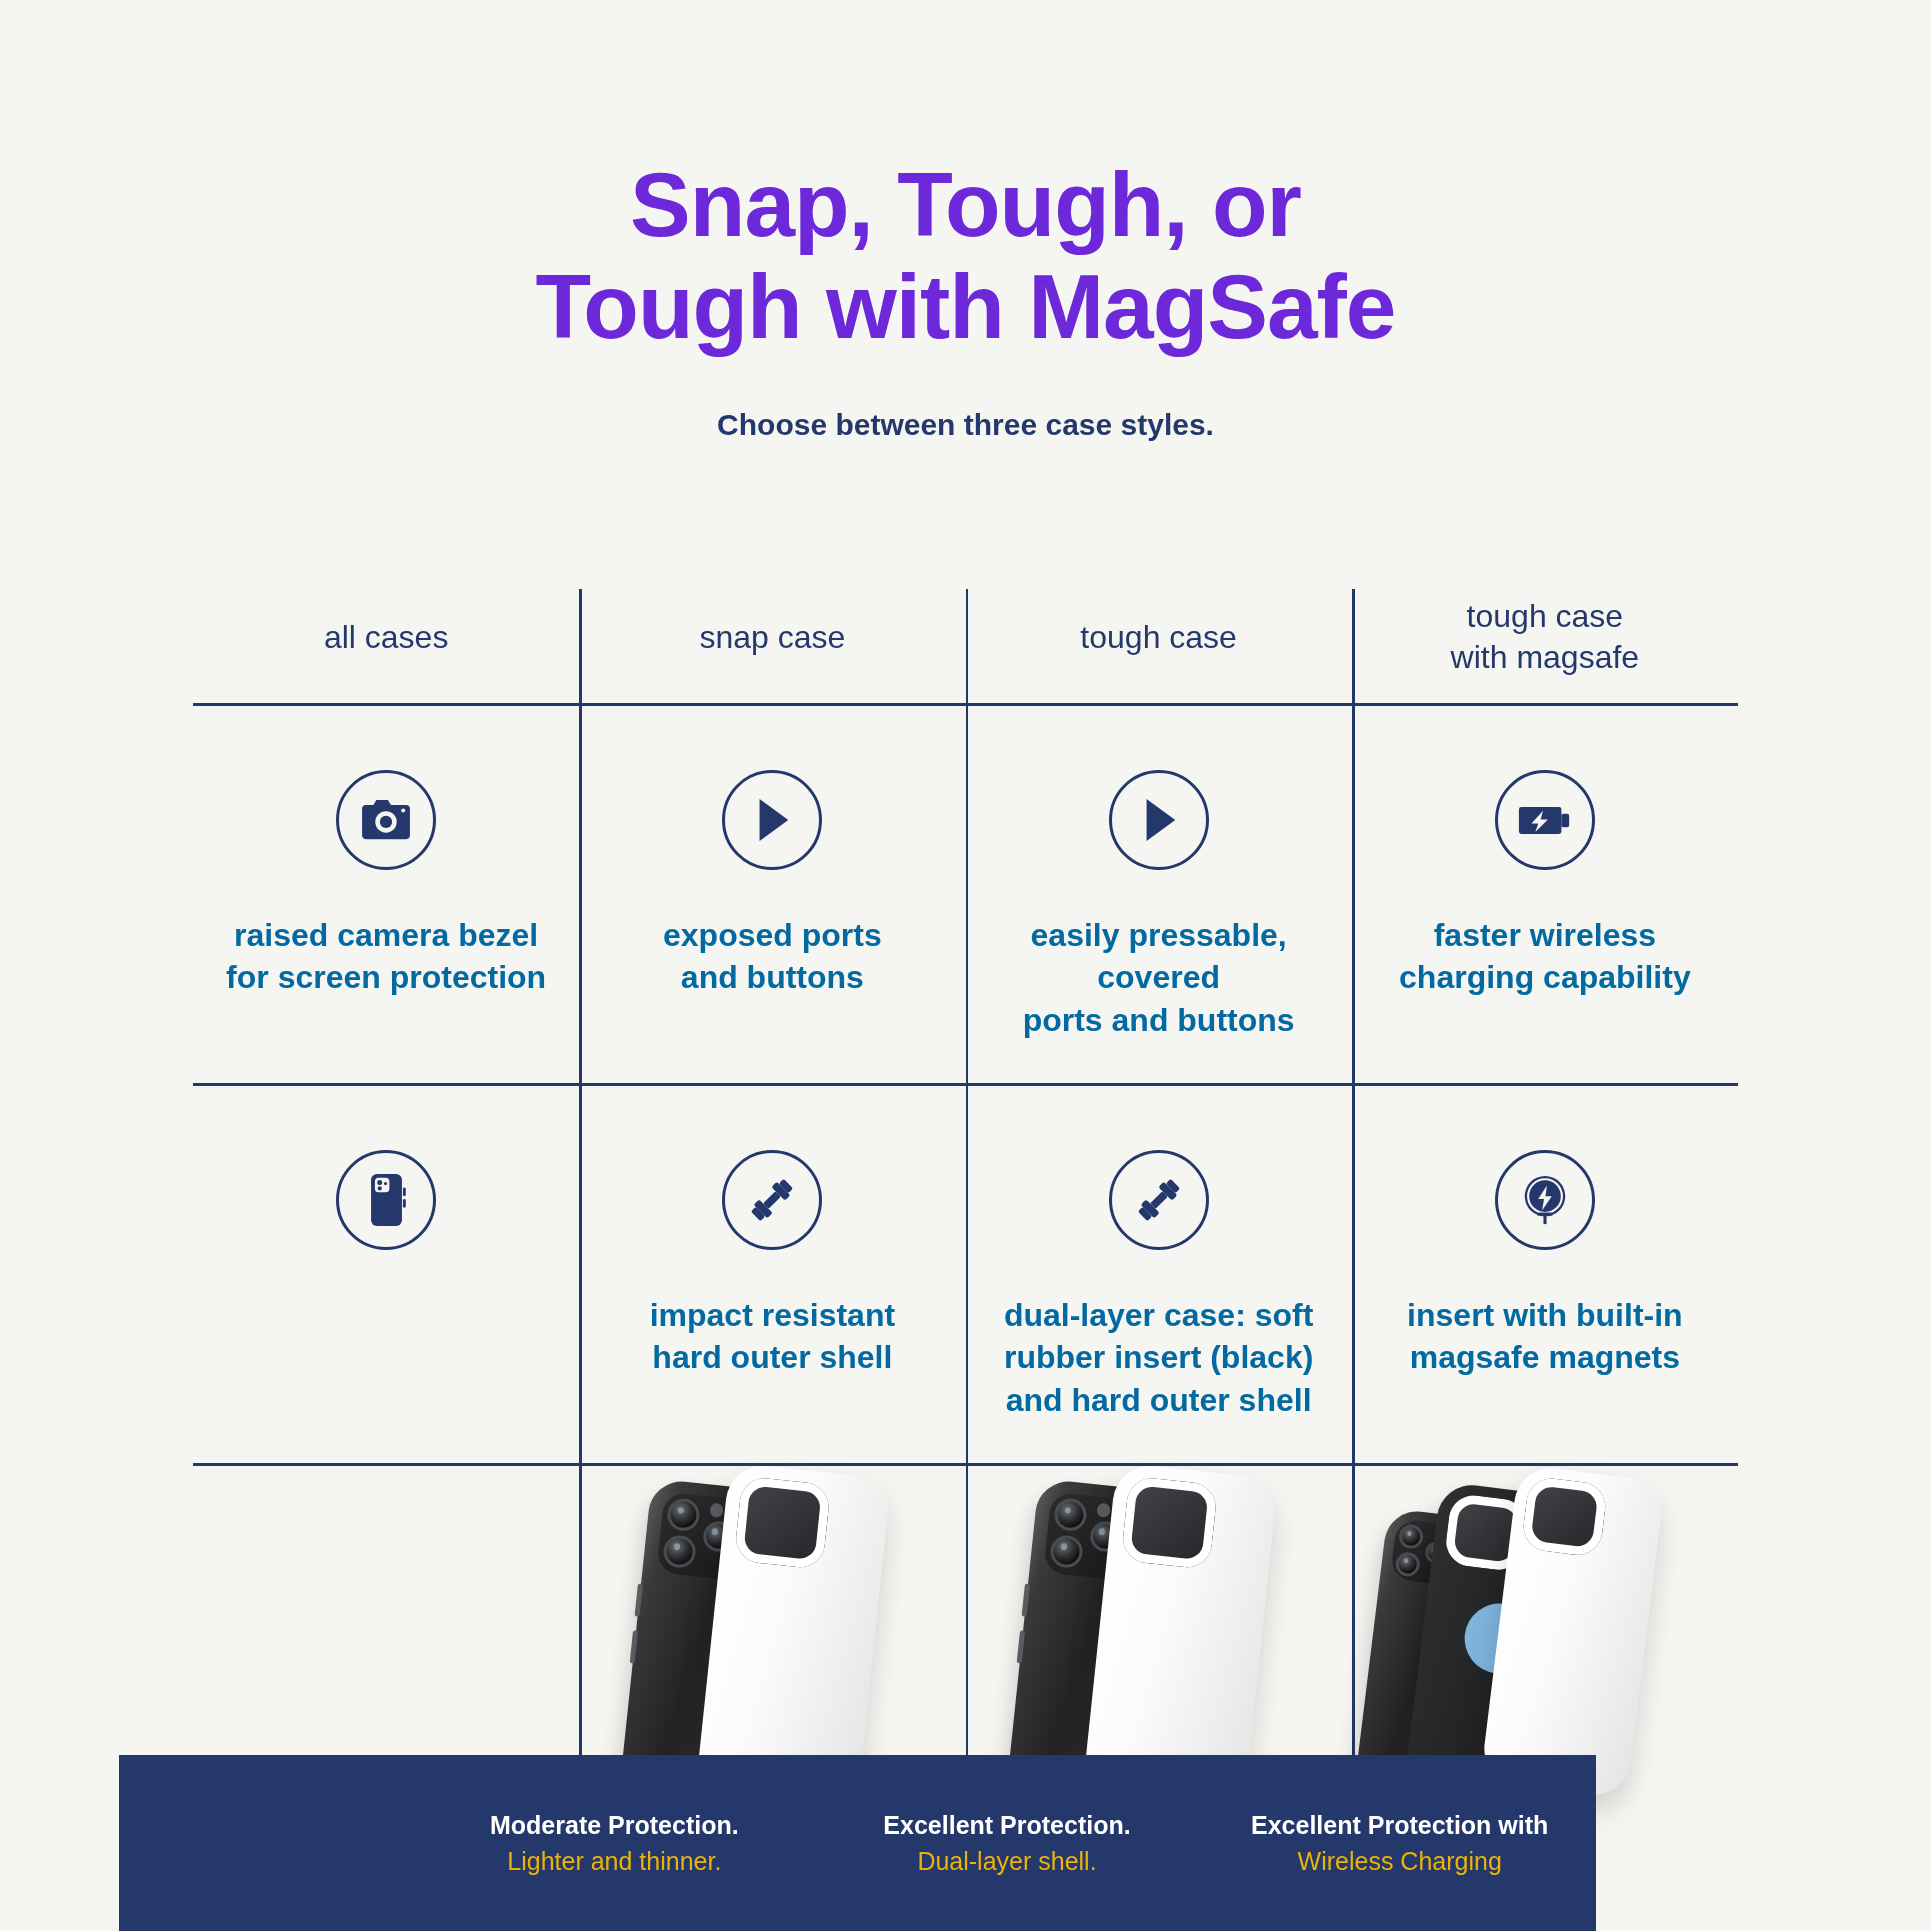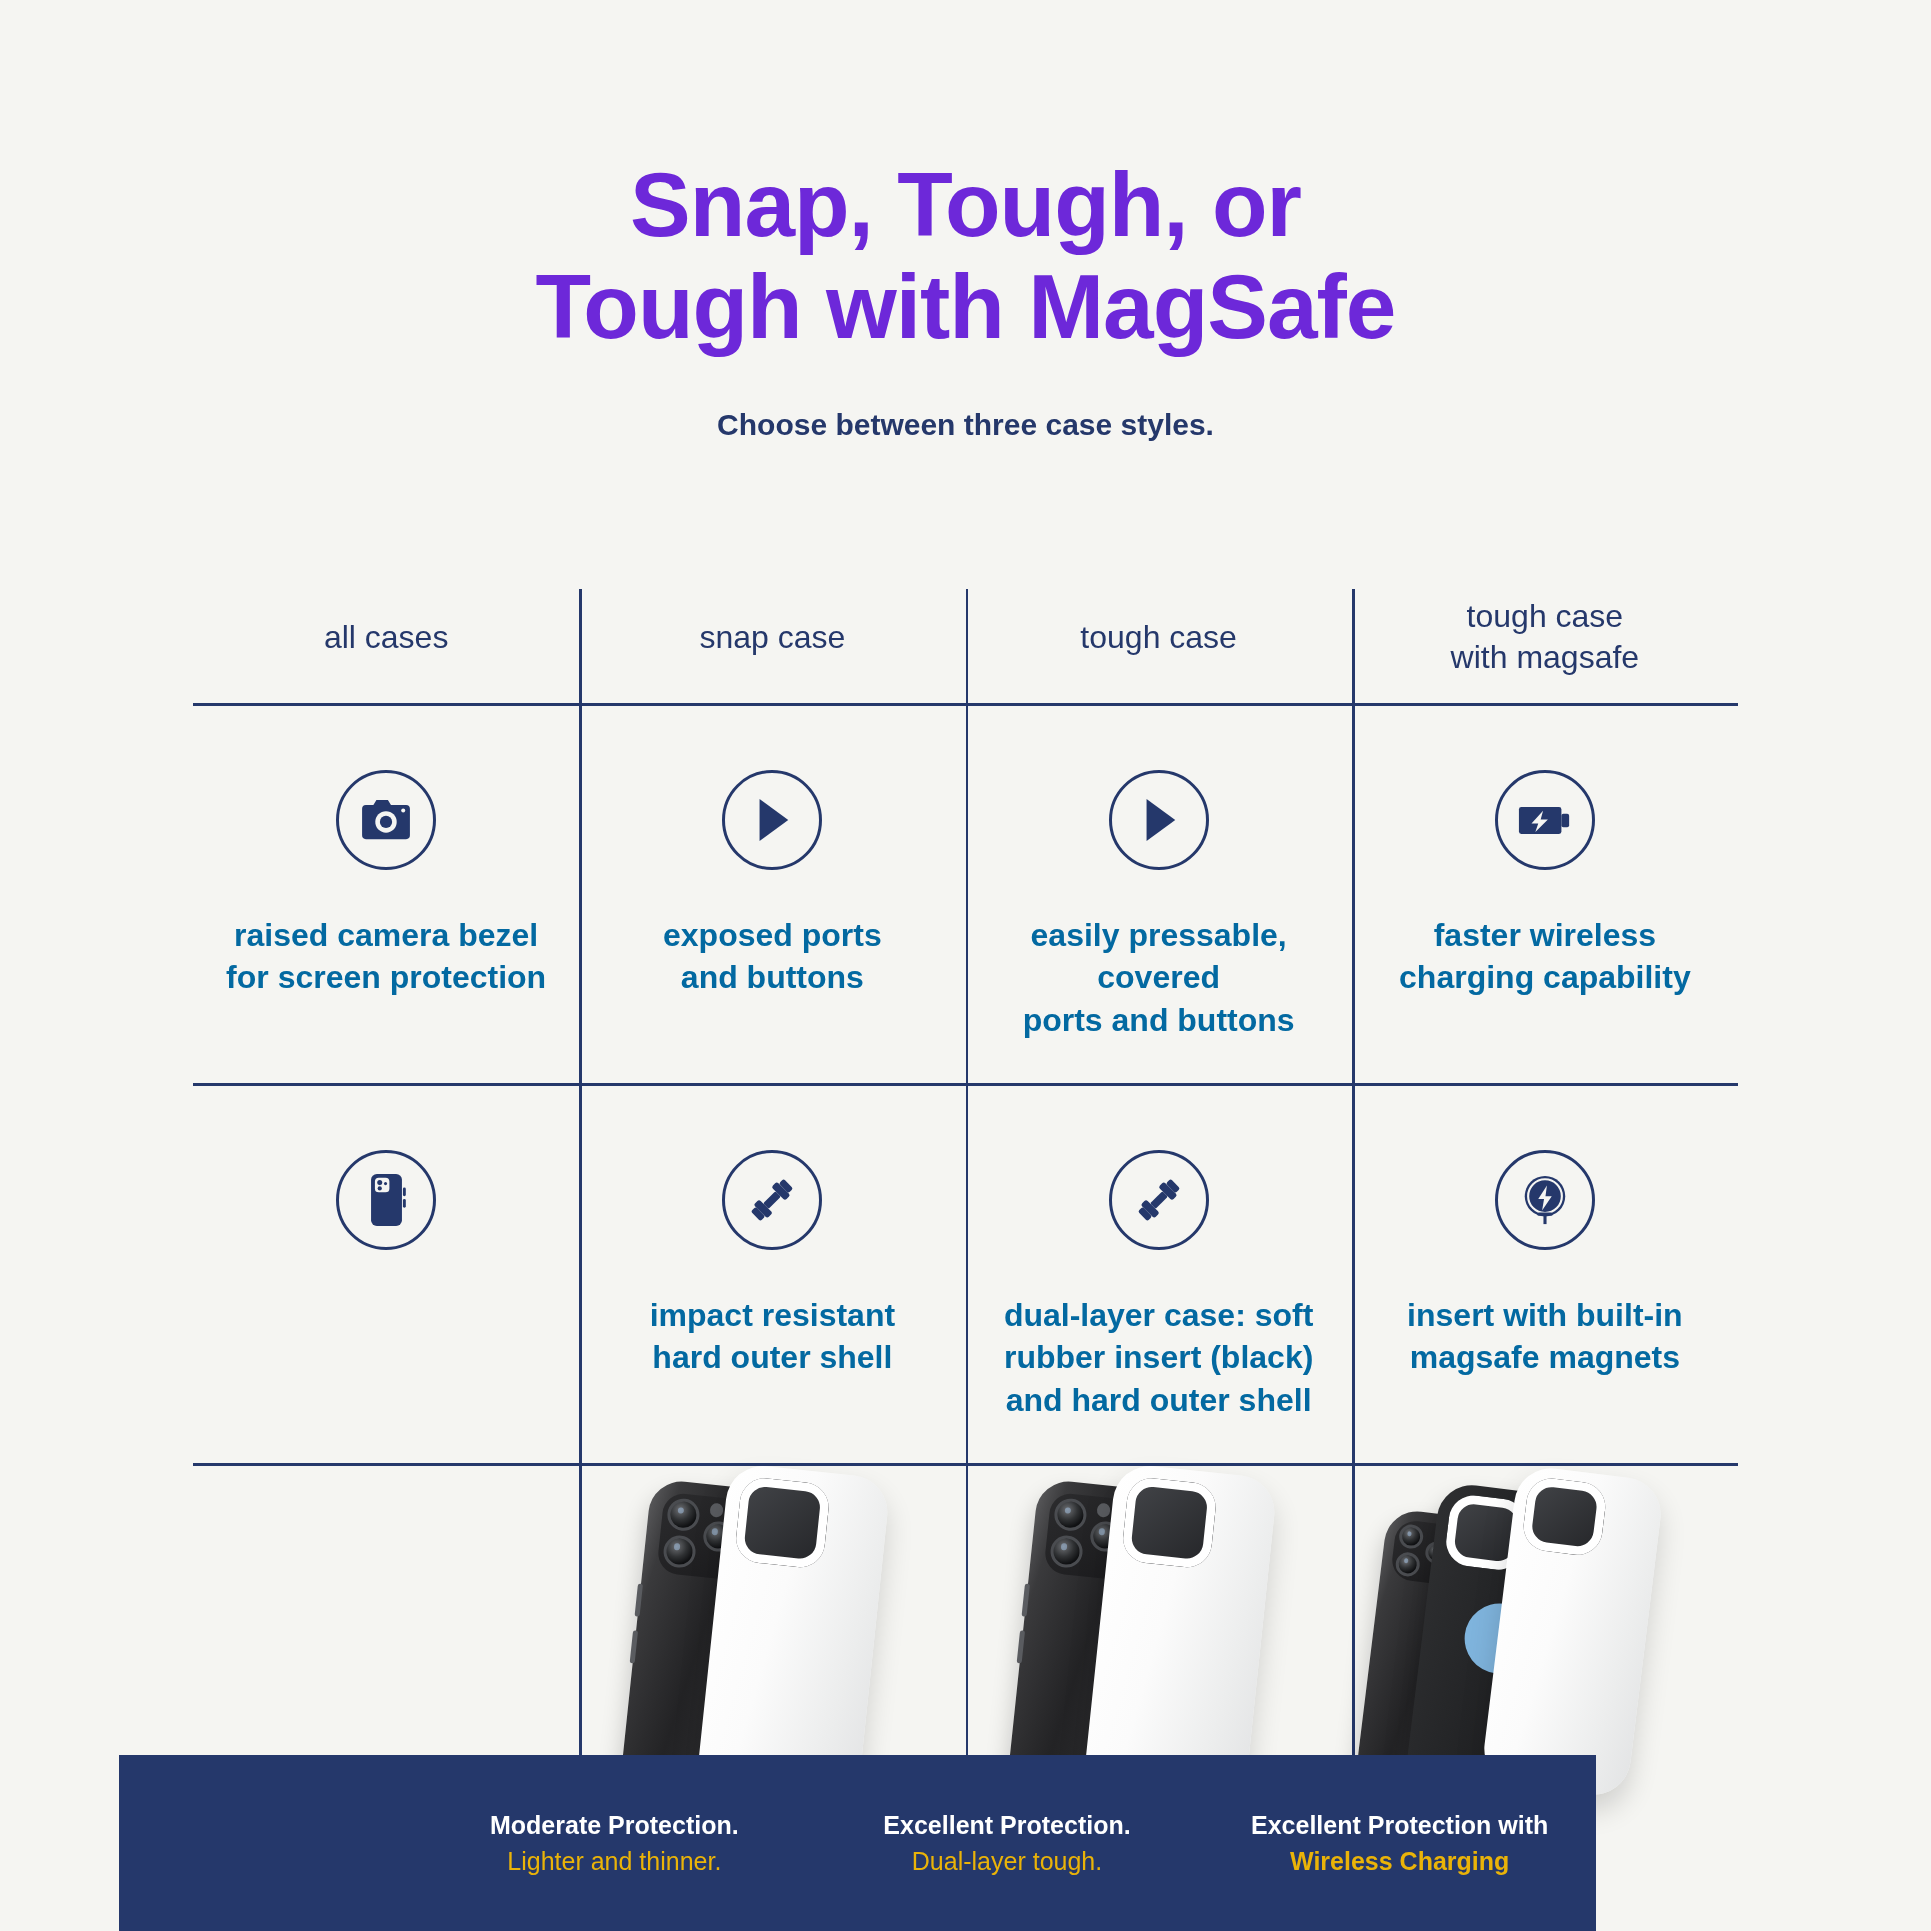--- a/index.html
+++ b/index.html
@@ -396,7 +396,7 @@
     </div>
     <div class="bslot">
       <div class="b1">Excellent Protection.</div>
-      <div class="b2">Dual-layer tough.</div>
+      <div class="b2">Dual-layer shell.</div>
     </div>
     <div class="bslot">
       <div class="b1">Excellent Protection with</div>

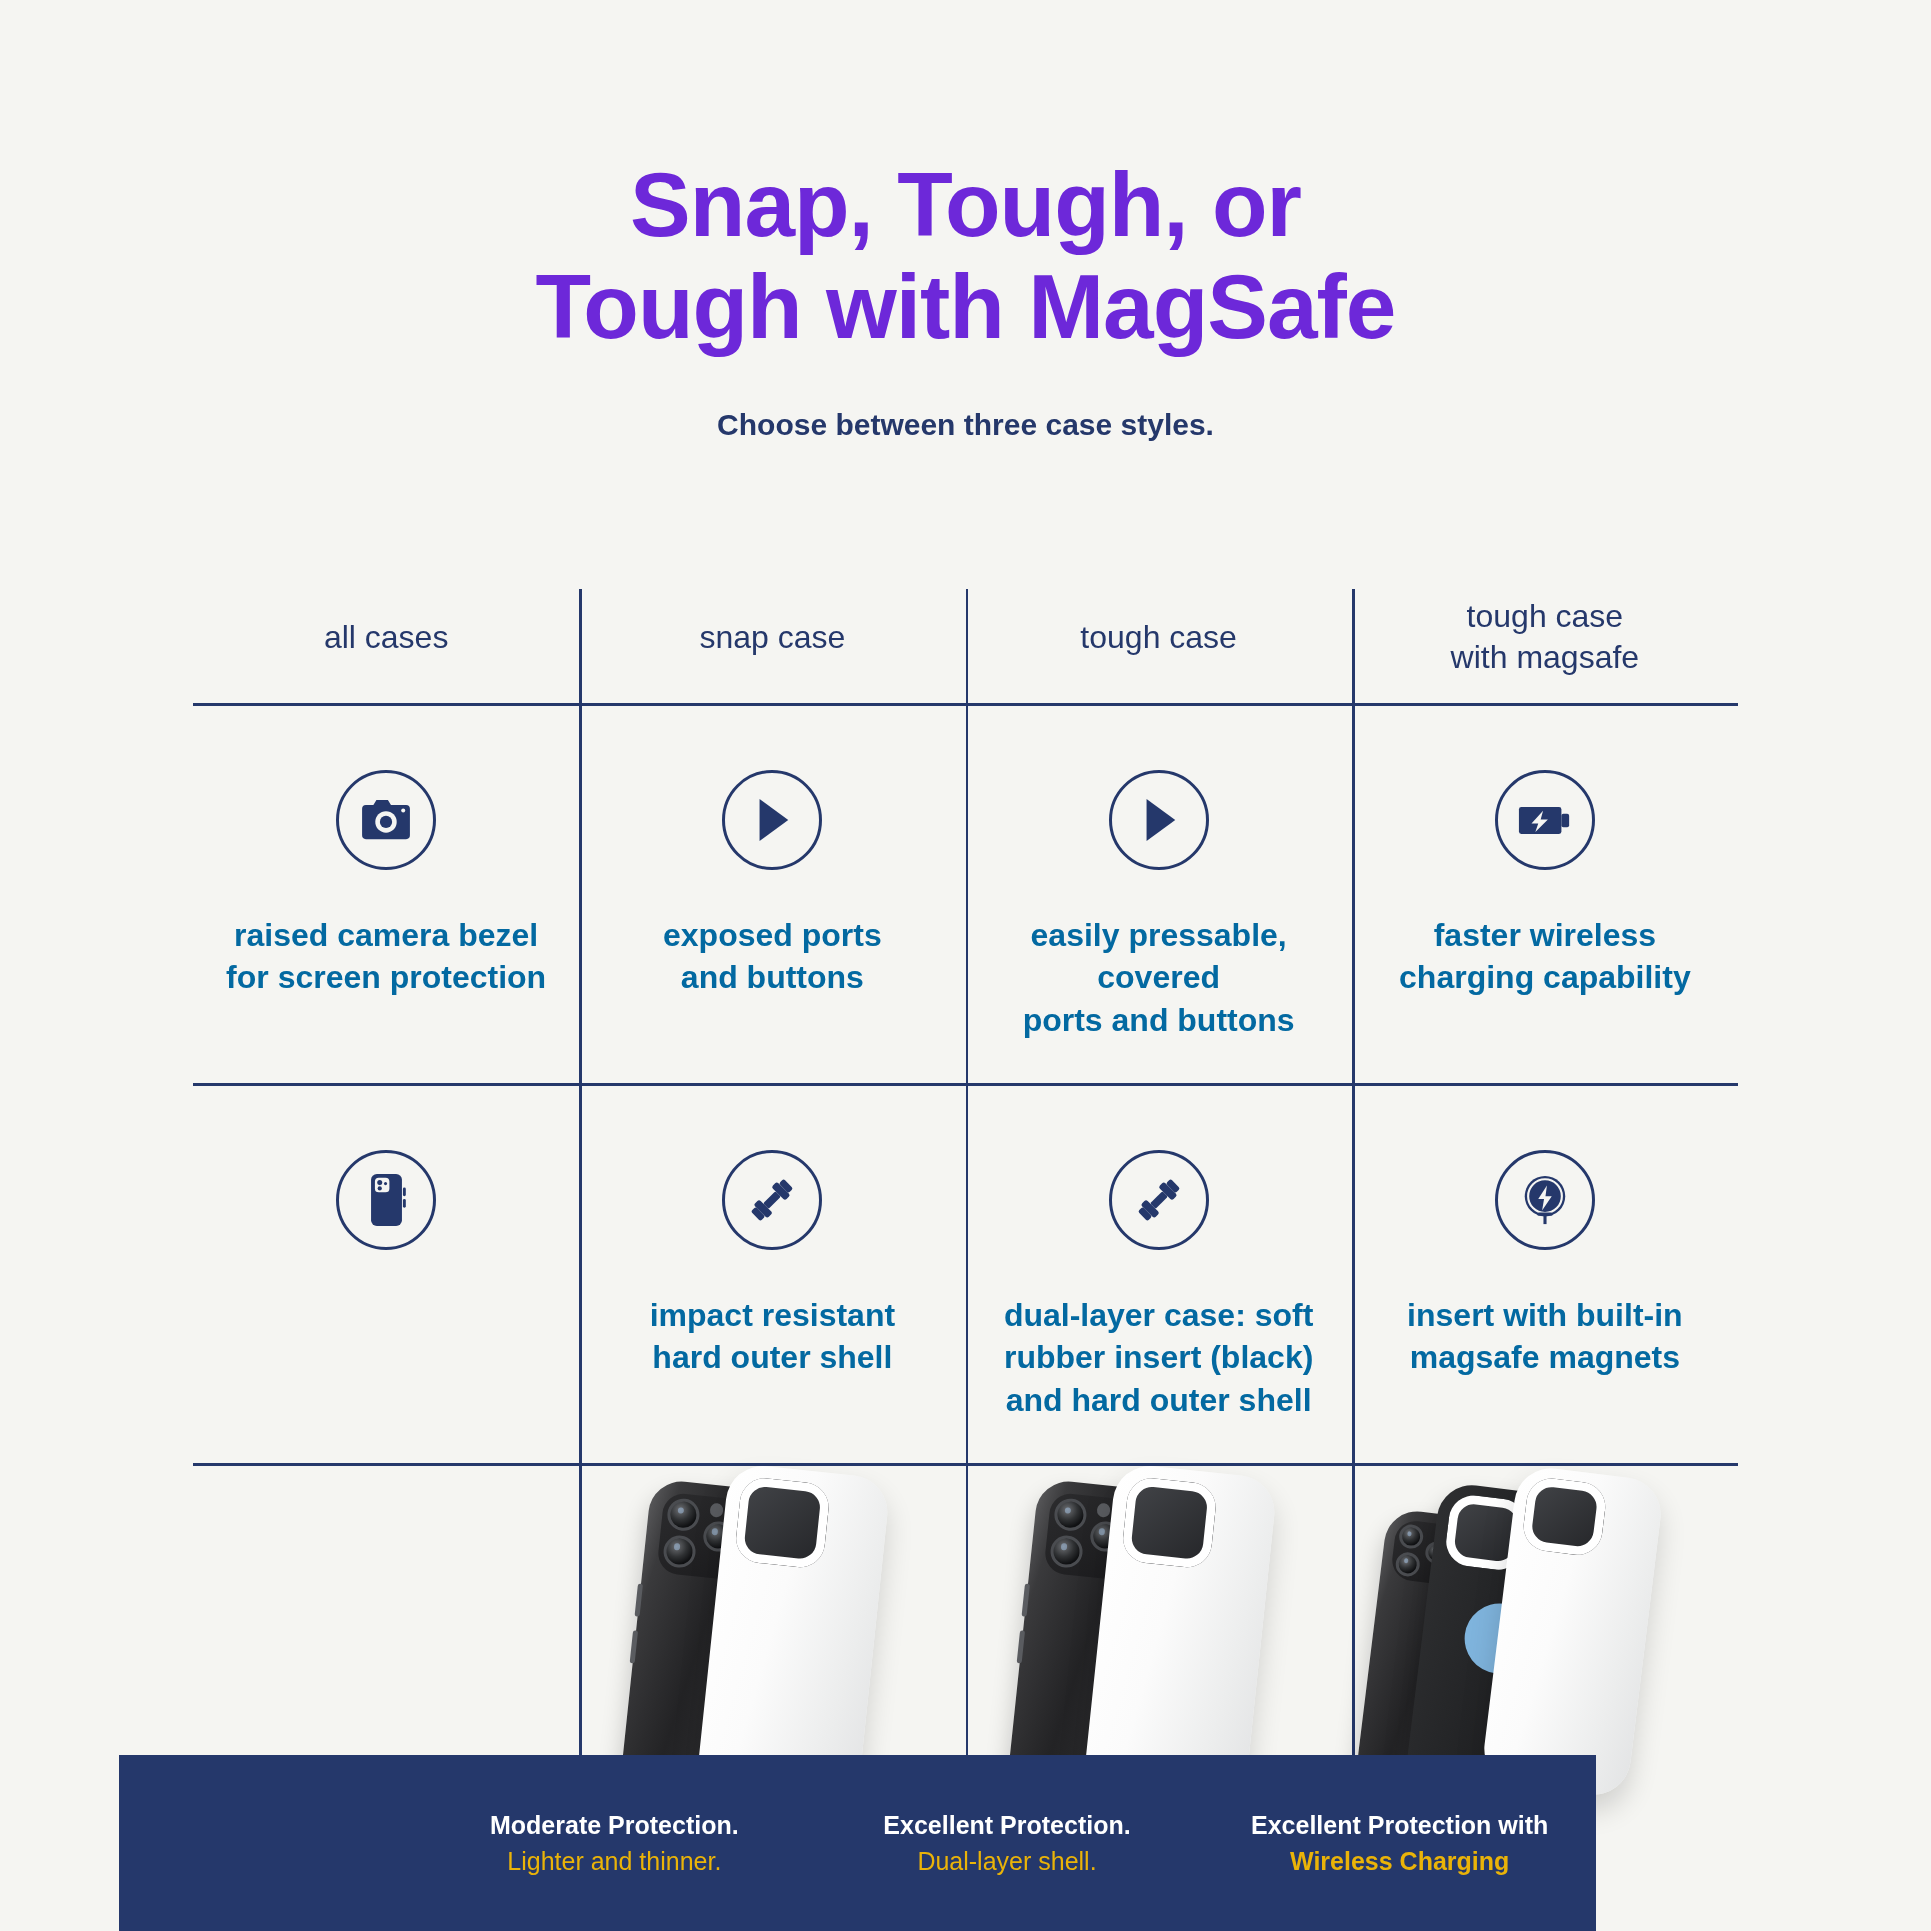--- a/index.html
+++ b/index.html
@@ -157,7 +157,7 @@
   .banner .bslot.spacer { flex:0 0 299px; }
   .banner .b1 { color:#ffffff; font-size:25px; font-weight:700; line-height:1.45; }
   .banner .b2 { color:#eab308; font-size:25px; font-weight:400; line-height:1.45; }
-  .banner .b2.strong { font-weight:700; }
+  .banner .b2.strong { font-weight:400; }
 </style>
 </head>
 <body>

